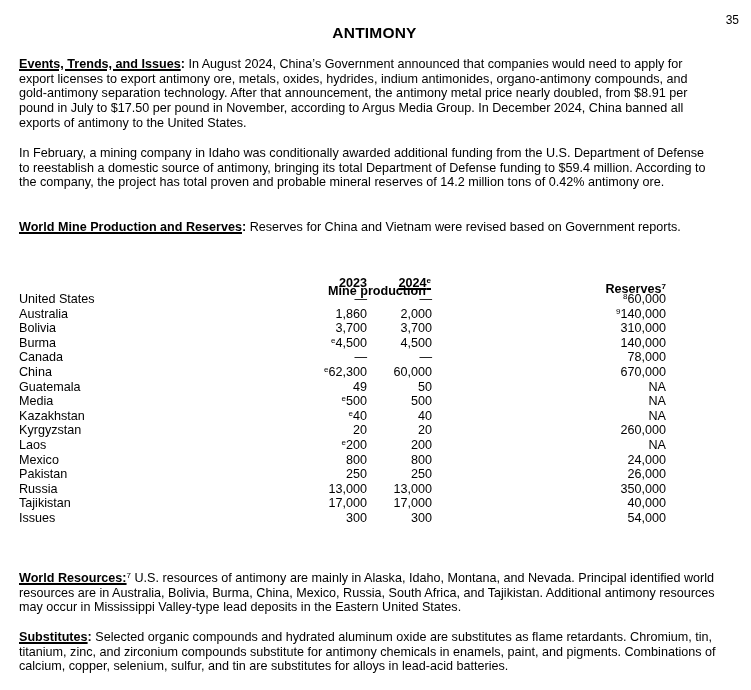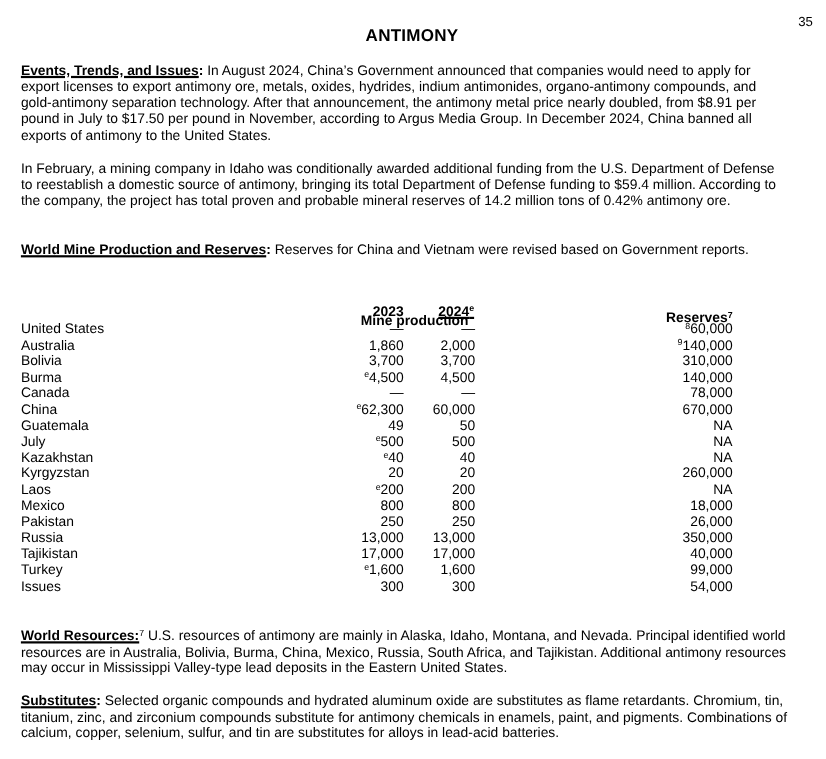--- a/index.html
+++ b/index.html
@@ -97,7 +97,7 @@
         <div class="c-res"><span>NA</span></div>
       </div>
       <div class="row">
-        <div class="c-country"><span>July</span></div>
+        <div class="c-country"><span>Media</span></div>
         <div class="c-2023"><sup>e</sup><span>500</span></div>
         <div class="c-2024"><span>500</span></div>
         <div class="c-res"><span>NA</span></div>

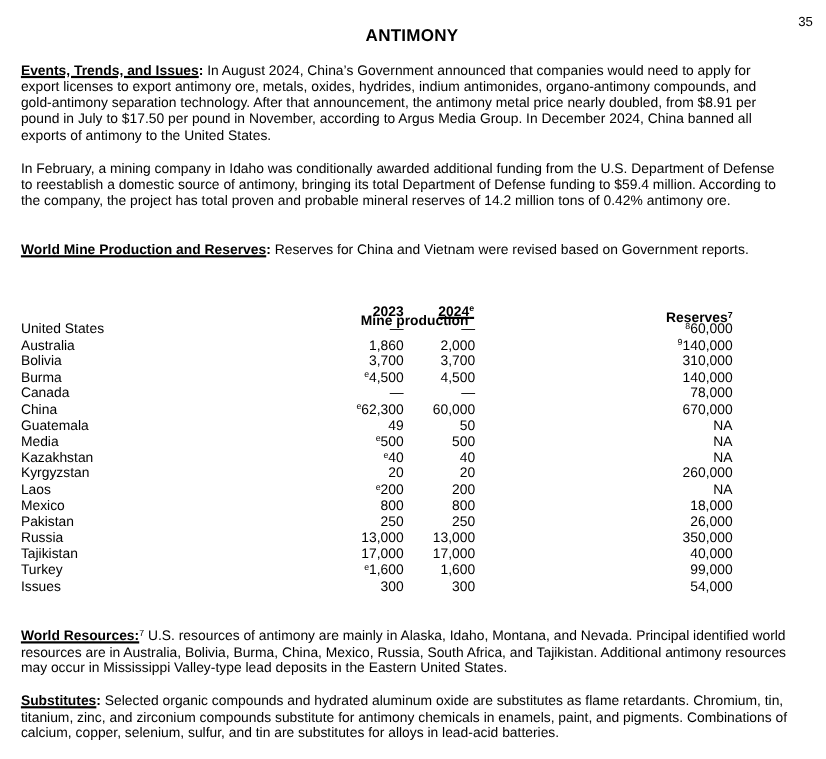--- a/index.html
+++ b/index.html
@@ -124,7 +124,7 @@
         <div class="c-country"><span>Mexico</span></div>
         <div class="c-2023"><span>800</span></div>
         <div class="c-2024"><span>800</span></div>
-        <div class="c-res"><span>18,000</span></div>
+        <div class="c-res"><span>24,000</span></div>
       </div>
       <div class="row">
         <div class="c-country"><span>Pakistan</span></div>

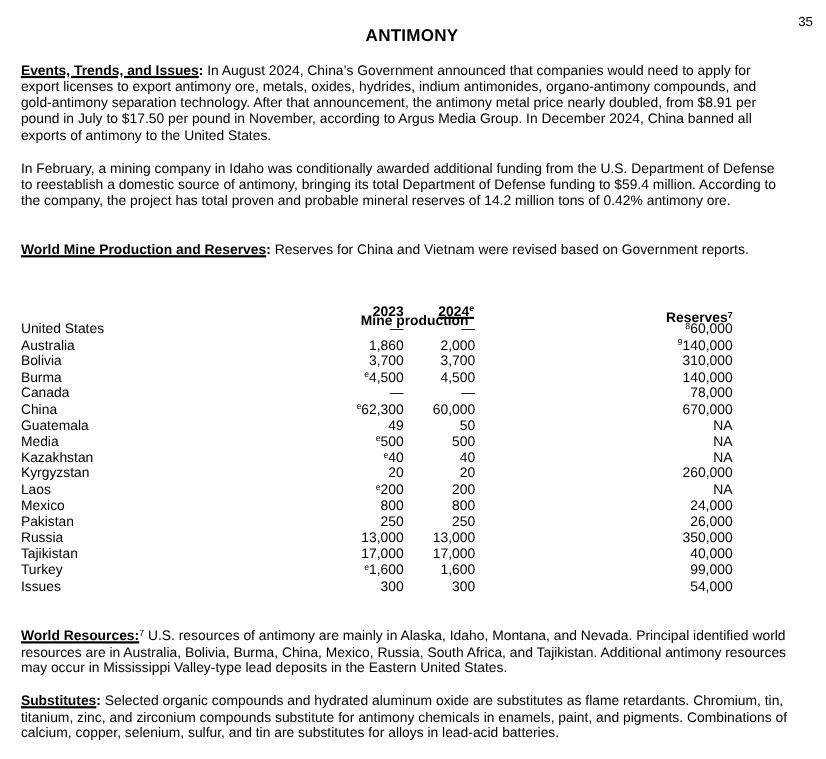--- a/index.html
+++ b/index.html
@@ -145,12 +145,6 @@
         <div class="c-res"><span>40,000</span></div>
       </div>
       <div class="row">
-        <div class="c-country"><span>Turkey</span></div>
-        <div class="c-2023"><sup>e</sup><span>1,600</span></div>
-        <div class="c-2024"><span>1,600</span></div>
-        <div class="c-res"><span>99,000</span></div>
-      </div>
-      <div class="row">
         <div class="c-country"><span>Issues</span></div>
         <div class="c-2023"><span>300</span></div>
         <div class="c-2024"><span>300</span></div>

